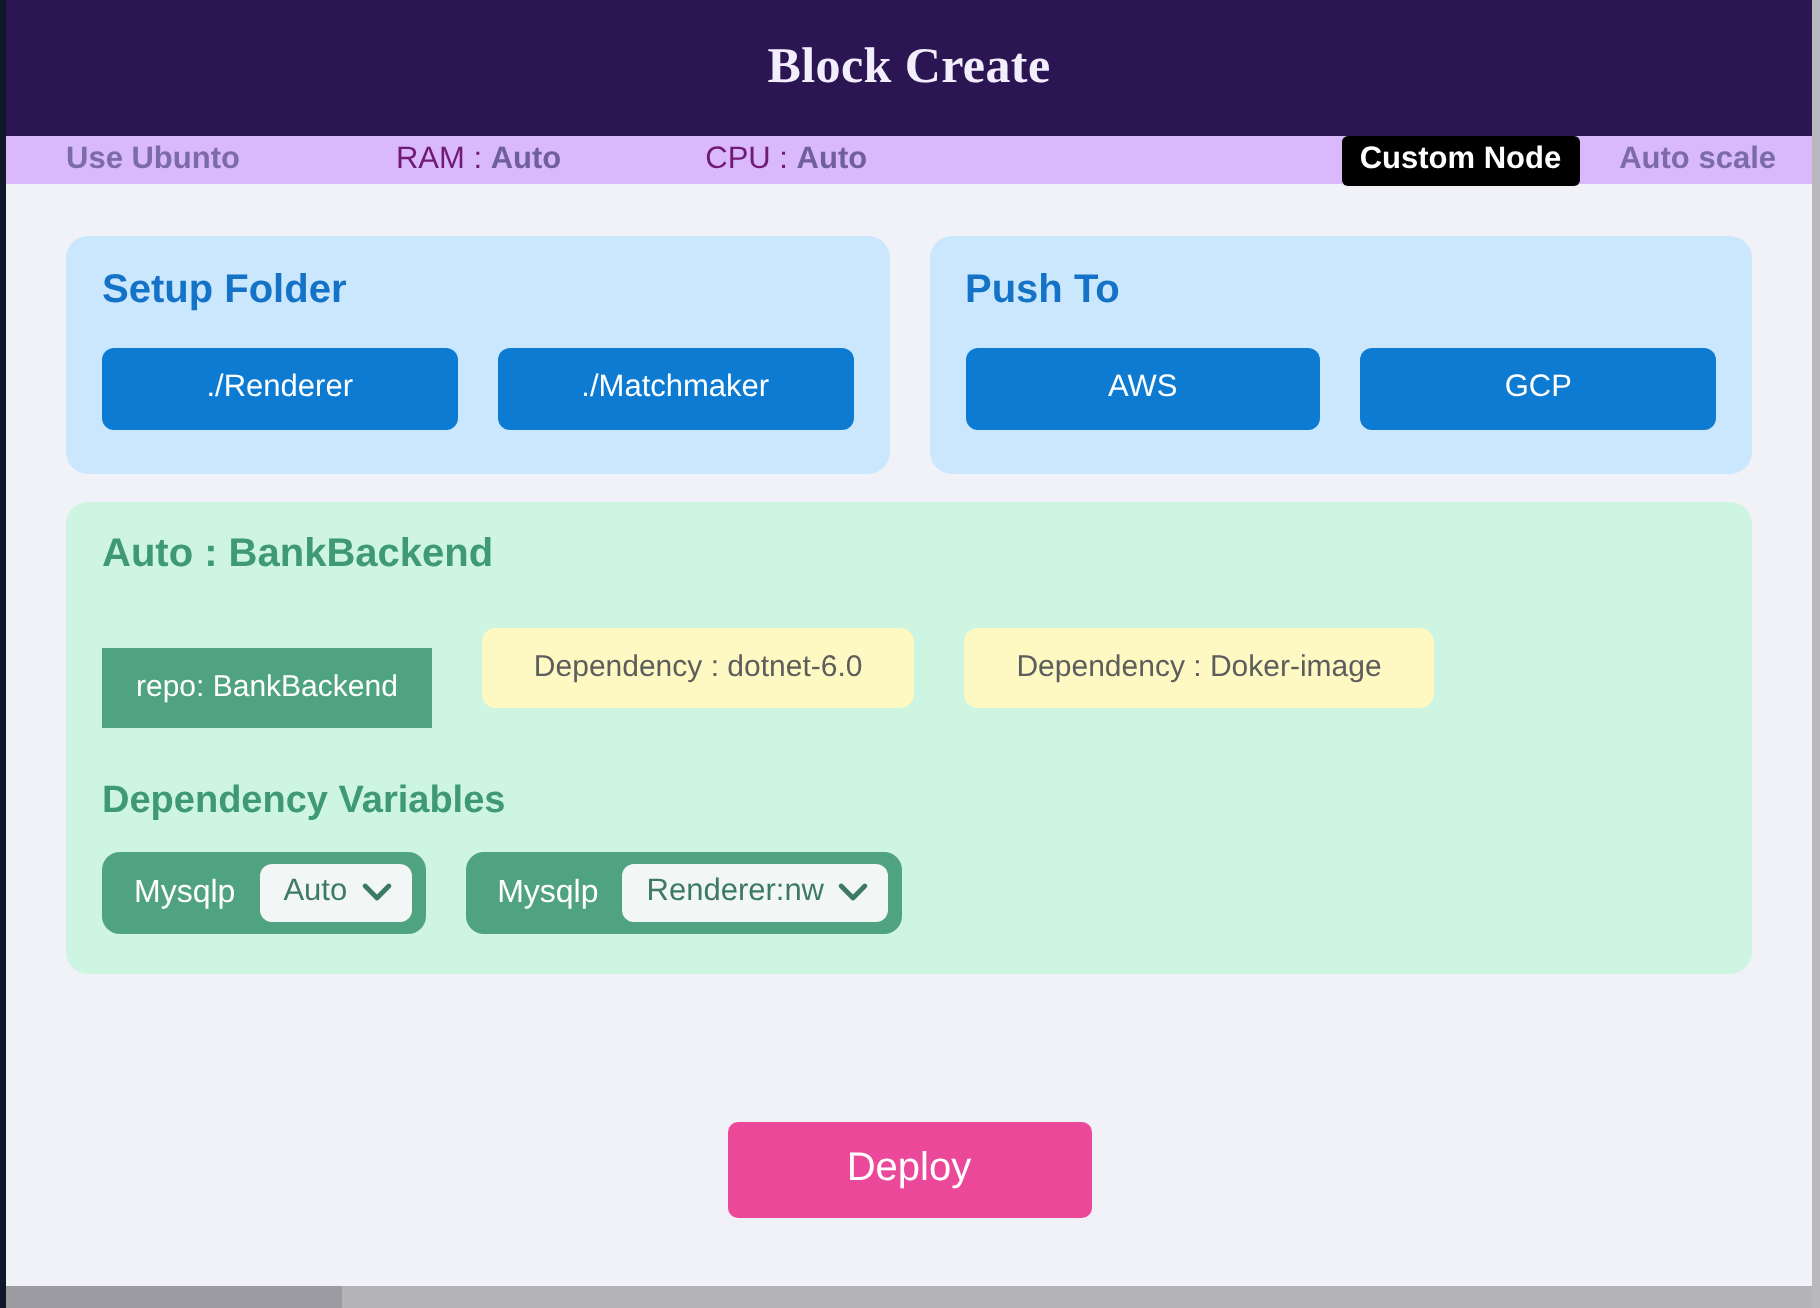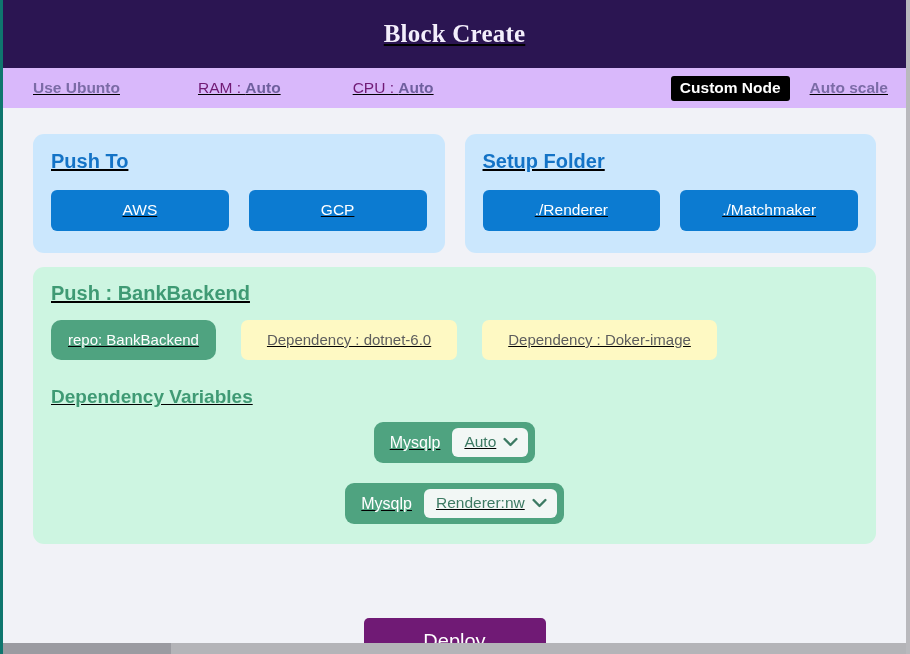--- a/index.html
+++ b/index.html
@@ -20,11 +20,10 @@
     height: 654px;
     box-sizing: border-box;
     background: #f1f2f7;
-    border-left: 3px solid #0f766e;
+    border-left: 3px solid #0f172a;
     border-right: 4px solid #b9b9bd;
     display: flex;
     flex-direction: column;
-    text-decoration: underline;
   }
 
   

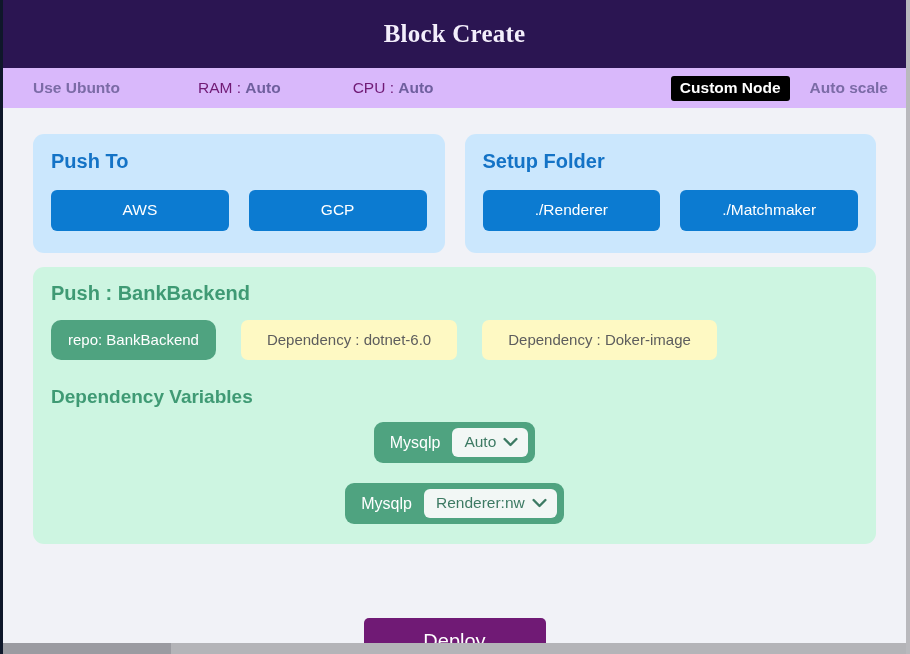--- a/index.html
+++ b/index.html
@@ -45,7 +45,7 @@
 
   
   .toolbar {
-    height: 40px;
+    height: 24px;
     background: #d9b8fb;
     display: flex;
     align-items: center;

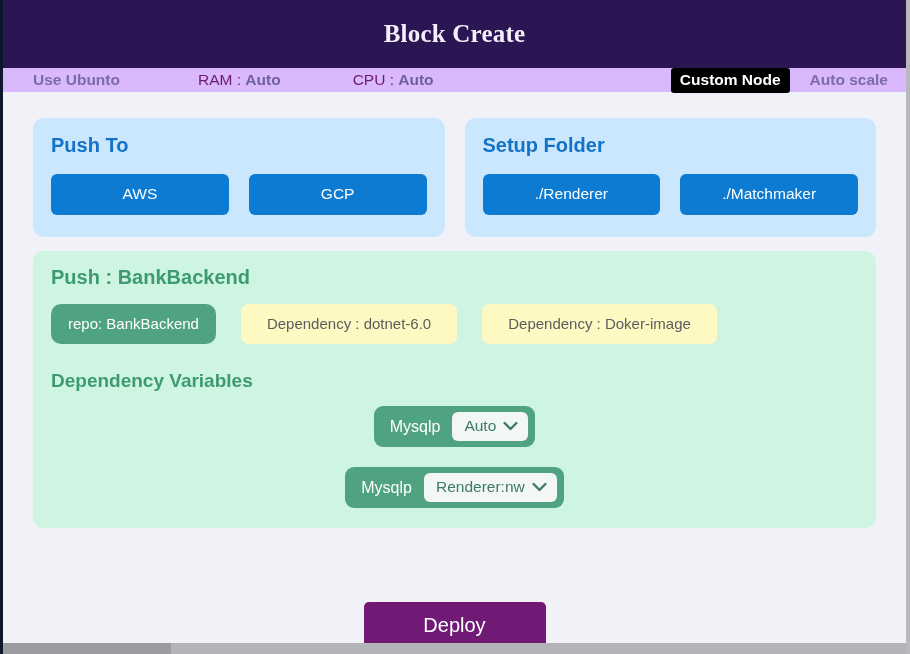--- a/index.html
+++ b/index.html
@@ -274,18 +274,18 @@
     <div class="row-top">
 
       <div class="card card-blue">
+        <div class="card-title-blue">Setup Folder</div>
+        <div class="btn-row">
+          <button class="btn-blue">./Renderer</button>
+          <button class="btn-blue">./Matchmaker</button>
+        </div>
+      </div>
+
+      <div class="card card-blue">
         <div class="card-title-blue">Push To</div>
         <div class="btn-row">
           <button class="btn-blue">AWS</button>
           <button class="btn-blue">GCP</button>
-        </div>
-      </div>
-
-      <div class="card card-blue">
-        <div class="card-title-blue">Setup Folder</div>
-        <div class="btn-row">
-          <button class="btn-blue">./Renderer</button>
-          <button class="btn-blue">./Matchmaker</button>
         </div>
       </div>
 

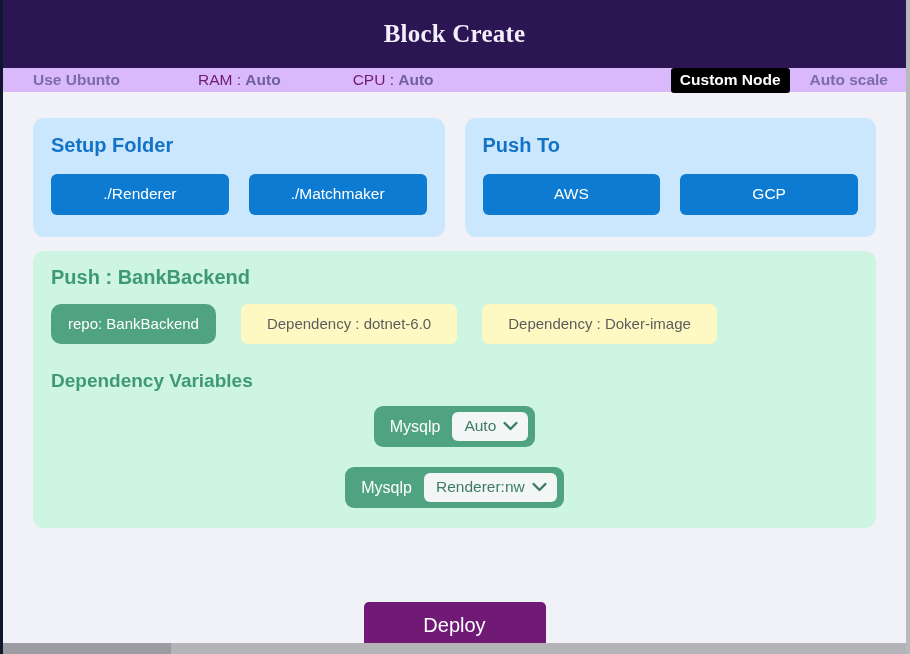--- a/index.html
+++ b/index.html
@@ -292,7 +292,7 @@
     </div>
 
     <div class="card card-green">
-      <div class="card-title-green">Push : BankBackend</div>
+      <div class="card-title-green">Auto : BankBackend</div>
 
       <div class="chip-row">
         <button class="chip-green">repo: BankBackend</button>

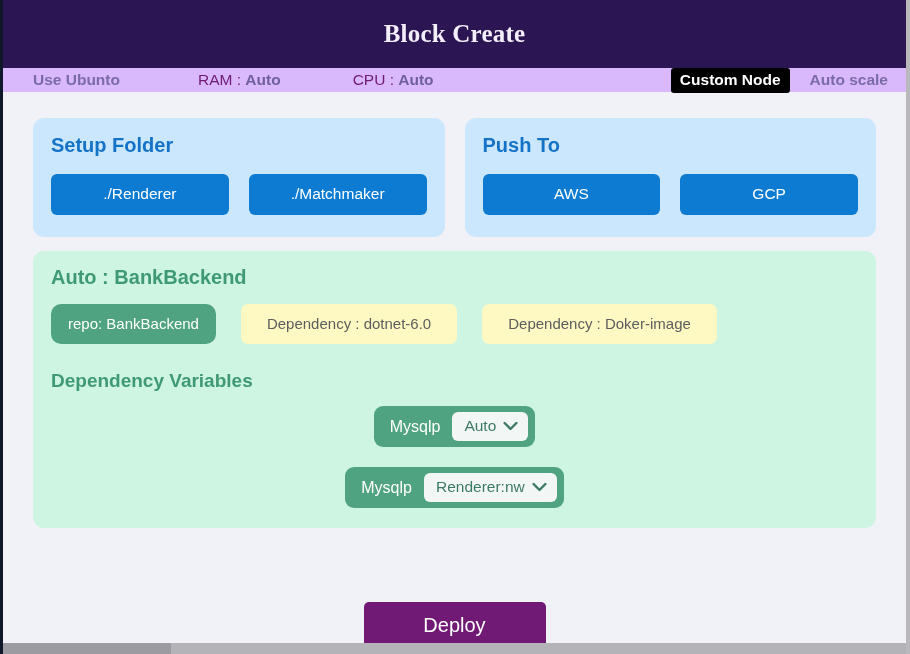--- a/index.html
+++ b/index.html
@@ -150,12 +150,13 @@
     background: #4fa380;
     color: #ffffff;
     font-size: 15px;
-    border-radius: 10px;
+    border-radius: 0;
     padding: 11px 17px 12px 17px;
     white-space: nowrap;
     border: none;
     font-family: "Liberation Sans", sans-serif;
     cursor: pointer;
+    margin-top: 20px;
   }
   .chip-gray {
     background: #fef9c3;

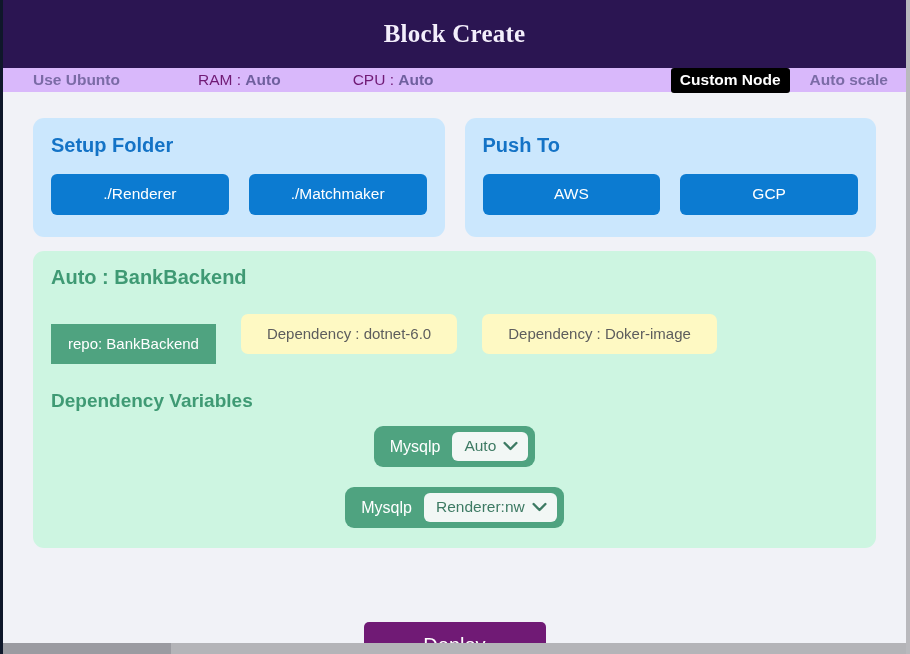--- a/index.html
+++ b/index.html
@@ -180,7 +180,6 @@
     display: flex;
     gap: 20px;
     align-items: center;
-    flex-direction: column;
   }
   .env-pill {
     background: #4fa380;

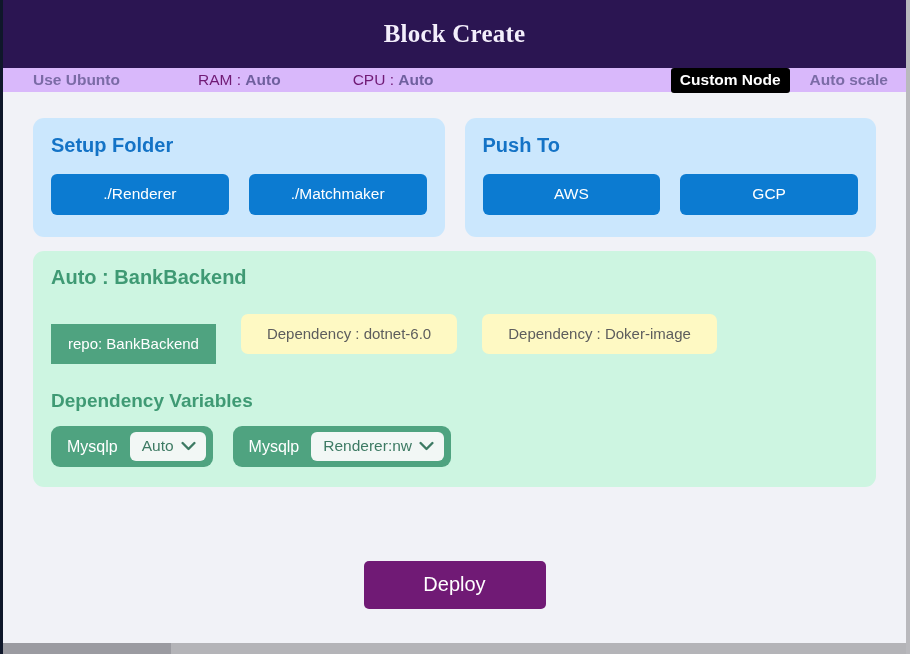--- a/index.html
+++ b/index.html
@@ -219,7 +219,7 @@
     margin-top: 74px;
   }
   .btn-deploy {
-    background: #701a75;
+    background: #ec4899;
     color: #ffffff;
     font-size: 20px;
     border: none;

